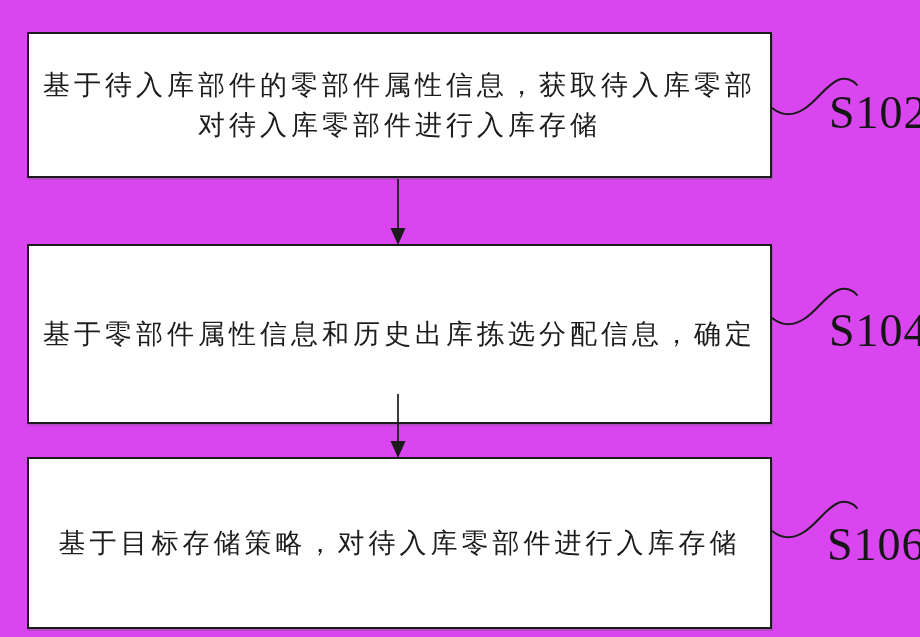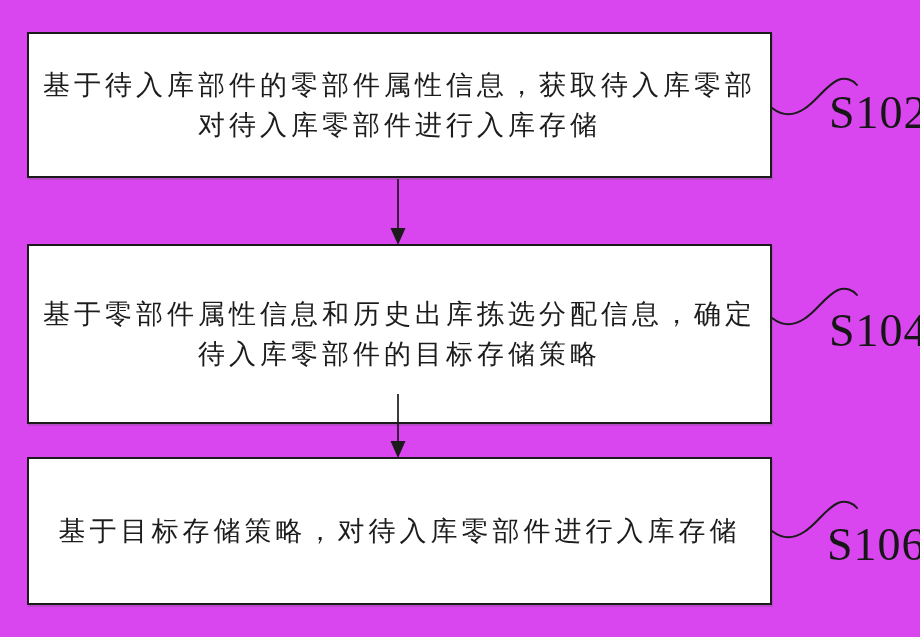--- a/index.html
+++ b/index.html
@@ -44,7 +44,6 @@
   <div class="step-box box2">
     <div class="step-text">
       <span>基于零部件属性信息和历史出库拣选分配信息，确定</span><br>
-      <span>待入库零部件的目标存储策略</span>
     </div>
   </div>
 

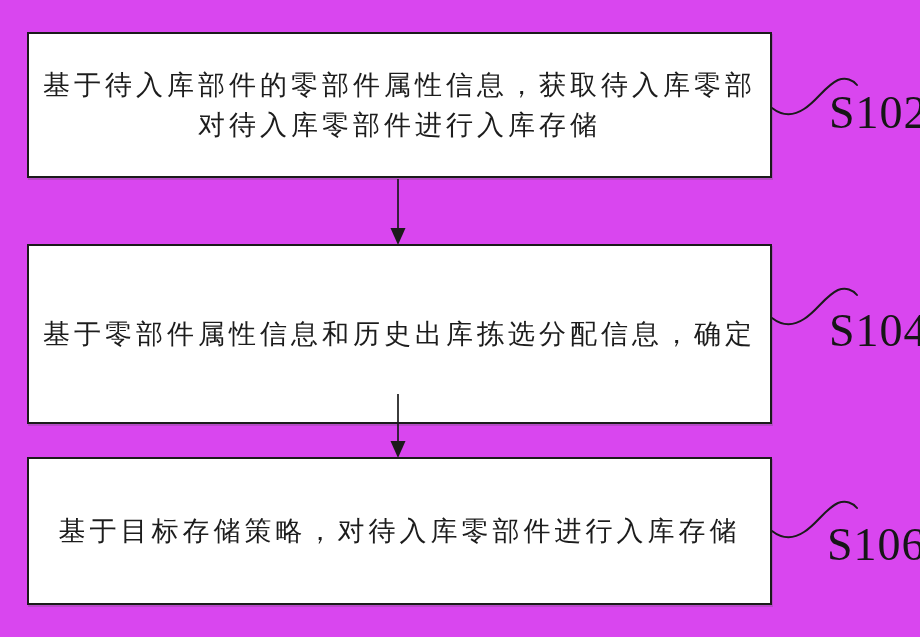--- a/index.html
+++ b/index.html
@@ -15,7 +15,7 @@
   }
   .box1 { top:32px;  height:146px; }
   .box2 { top:244px; height:180px; }
-  .box3 { top:457px; height:148px; }
+  .box3 { top:457px; height:172px; }
   .step-text {
     text-align:center; font-size:27px; letter-spacing:4px;
     line-height:40px; color:#1c1c1c; white-space:nowrap;

